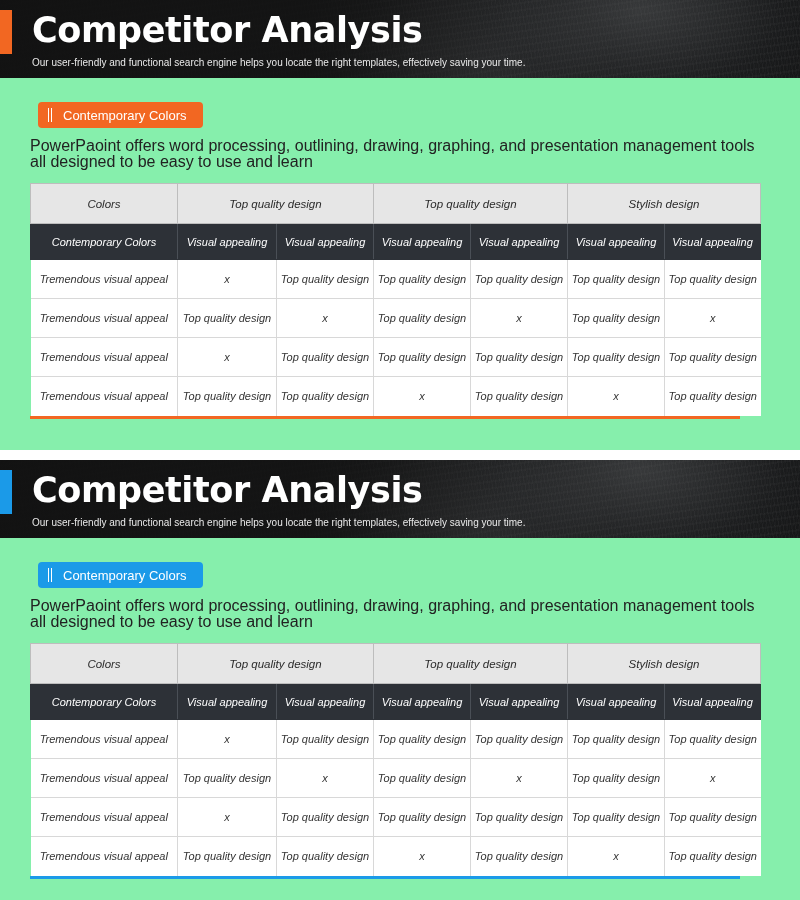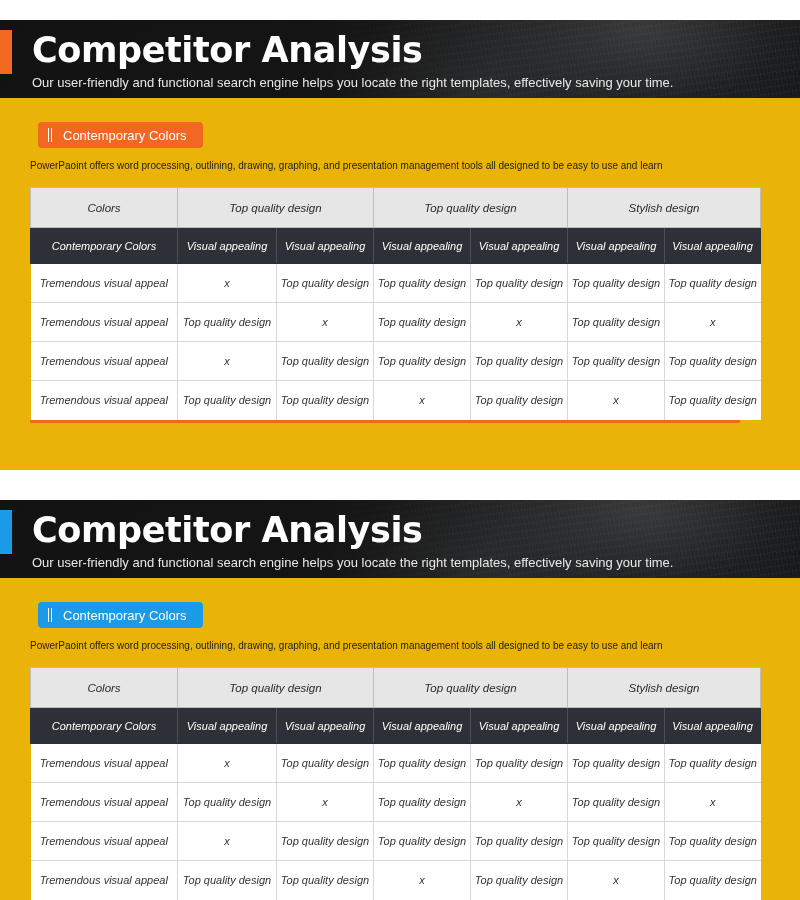--- a/index.html
+++ b/index.html
@@ -24,9 +24,8 @@
     position: relative;
     width: 800px;
     height: 450px;
-    background: #eab308;
+    background: #86efac;
     overflow: hidden;
-    margin-top: 20px;
   }
 
   

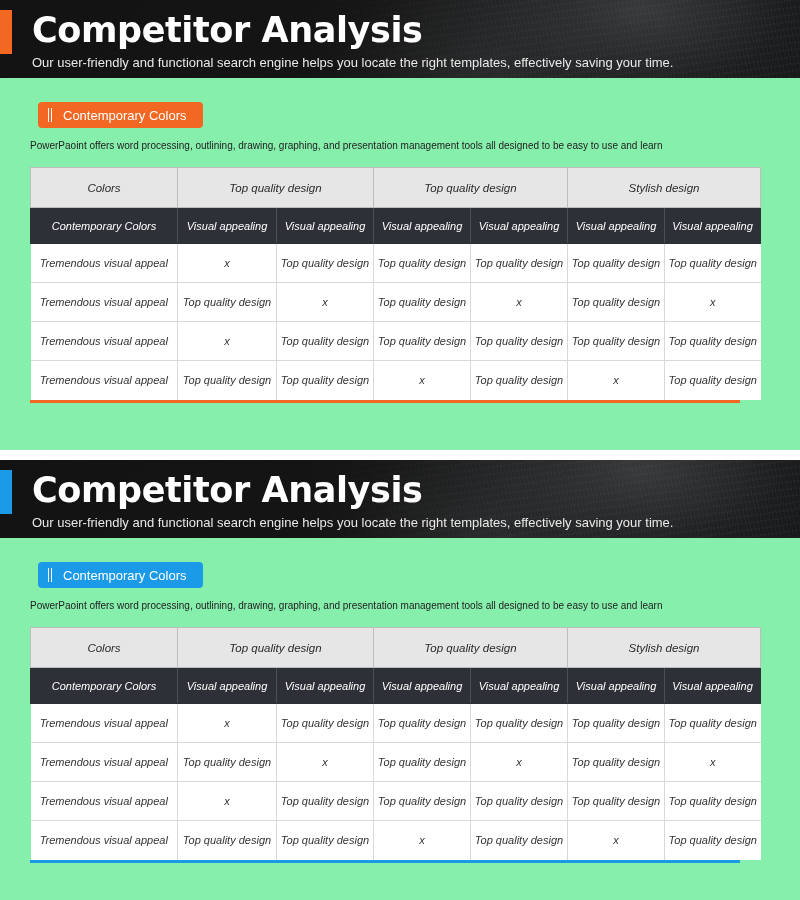--- a/index.html
+++ b/index.html
@@ -86,7 +86,7 @@
   .slide-subtitle {
     margin: 4px 0 0 0;
     color: #e9e9e9;
-    font-size: 13px;
+    font-size: 10px;
     line-height: 14px;
     font-weight: normal;
   }

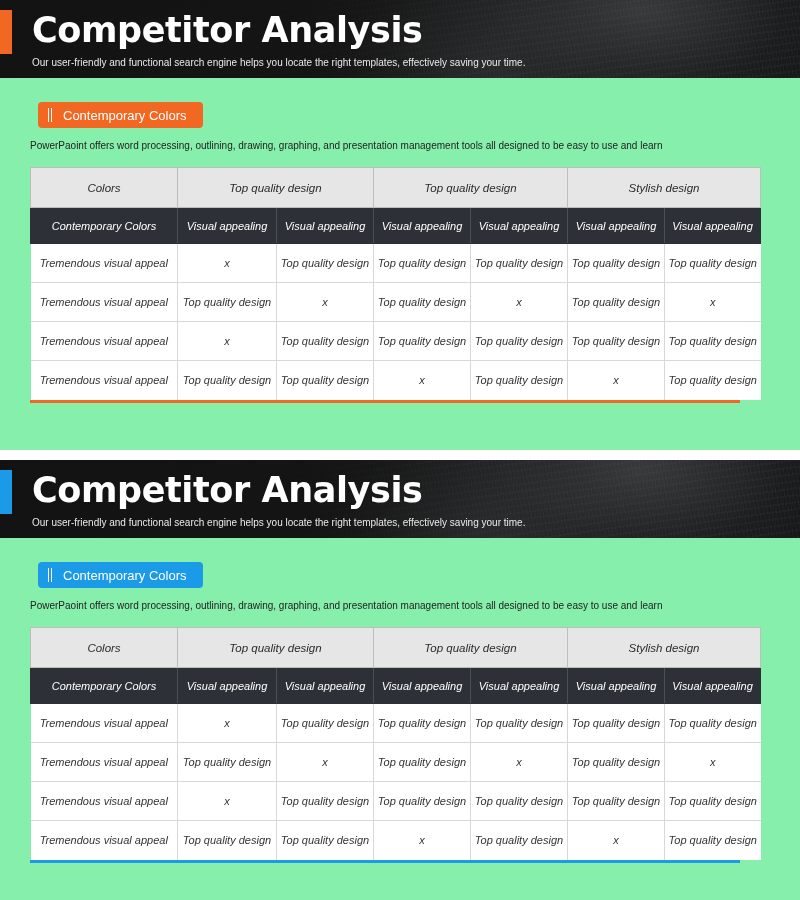--- a/index.html
+++ b/index.html
@@ -126,7 +126,7 @@
   }
   .lead {
     margin: 10px 0 0 0;
-    font-size: 10px;
+    font-size: 16px;
     line-height: 16px;
     color: #222222;
     max-width: 730px;

